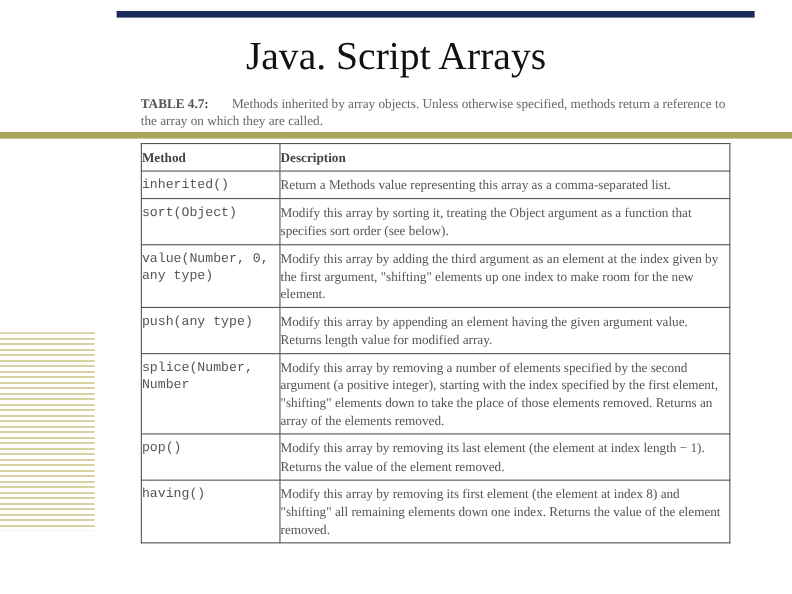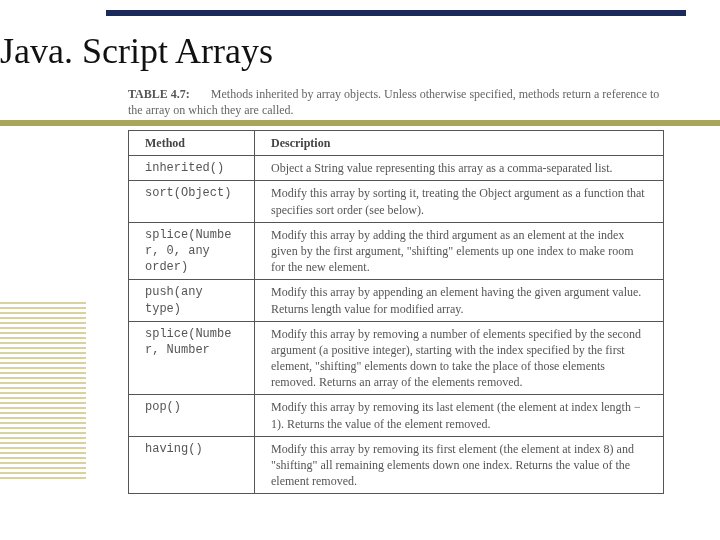--- a/index.html
+++ b/index.html
@@ -7,7 +7,7 @@
   
   .top-rule{position:absolute;left:106px;right:34px;top:10px;height:6px;background:#1a2a5a}
   
-  .title{position:absolute;left:0;right:0;top:30px;text-align:left;font-size:36px;color:#111}
+  .title{position:absolute;left:0;right:0;top:30px;text-align:center;font-size:36px;color:#111}
   
   .accent{position:absolute;left:0;right:0;top:120px;height:6px;background:#a9a55a}
   

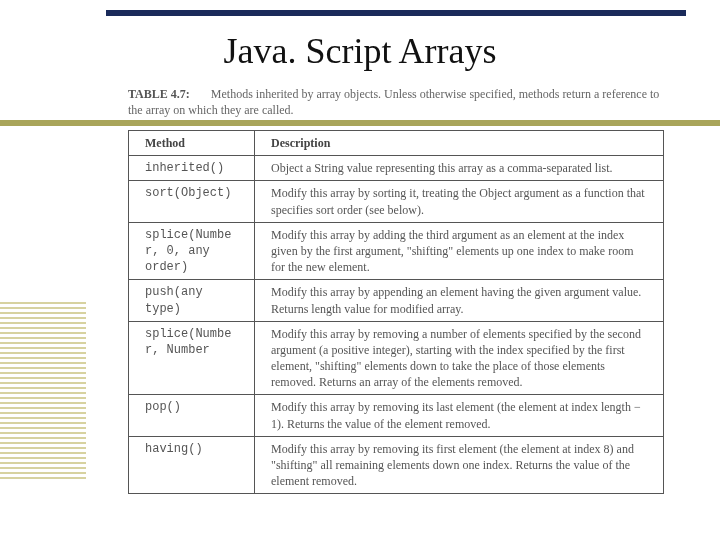--- a/index.html
+++ b/index.html
@@ -19,7 +19,7 @@
   .tbl-wrap{position:absolute;left:128px;right:56px;top:130px}
   table.methods{border-collapse:collapse;width:100%;table-layout:fixed}
   table.methods col.m{width:126px}
-  table.methods th,table.methods td{border:1px solid #555;padding:4px 16px;vertical-align:top;font-size:12px;color:#555;line-height:1.35}
+  table.methods th,table.methods td{border:1px solid #555;padding:4px 0;vertical-align:top;font-size:12px;color:#555;line-height:1.35}
   table.methods th{font-weight:bold;color:#444;text-align:left}
   .mono{font-family:"Courier New",monospace;font-size:12px;color:#555;white-space:normal;word-break:break-word}
 </style>

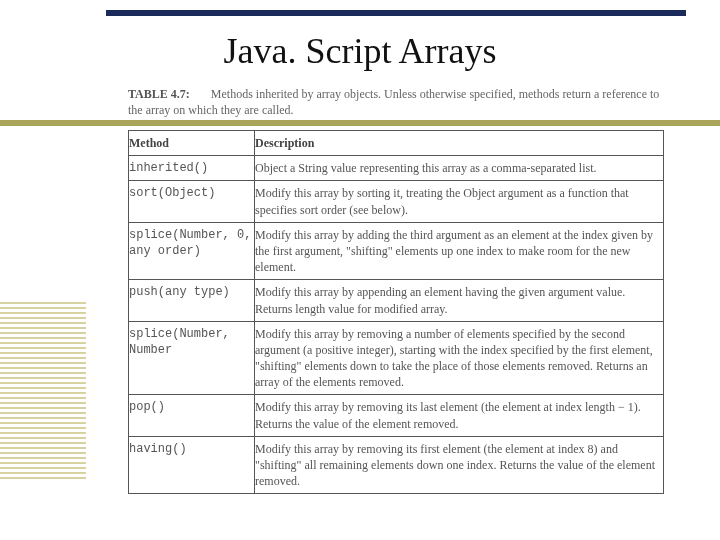--- a/index.html
+++ b/index.html
@@ -52,7 +52,7 @@
       <tbody>
         <tr>
           <td class="mono">inherited()</td>
-          <td class="desc">Object a String value representing this array as a comma-separated list.</td>
+          <td class="desc">Return a Methods value representing this array as a comma-separated list.</td>
         </tr>
         <tr>
           <td class="mono">sort(Object)</td>

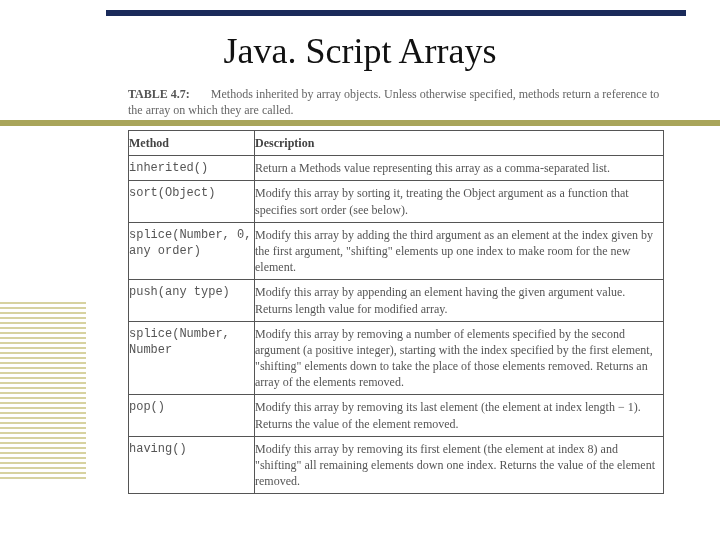--- a/index.html
+++ b/index.html
@@ -59,7 +59,7 @@
           <td class="desc">Modify this array by sorting it, treating the Object argument as a function that specifies sort order (see below).</td>
         </tr>
         <tr>
-          <td class="mono">splice(Number, 0, any order)</td>
+          <td class="mono">value(Number, 0, any type)</td>
           <td class="desc">Modify this array by adding the third argument as an element at the index given by the first argument, "shifting" elements up one index to make room for the new element.</td>
         </tr>
         <tr>

